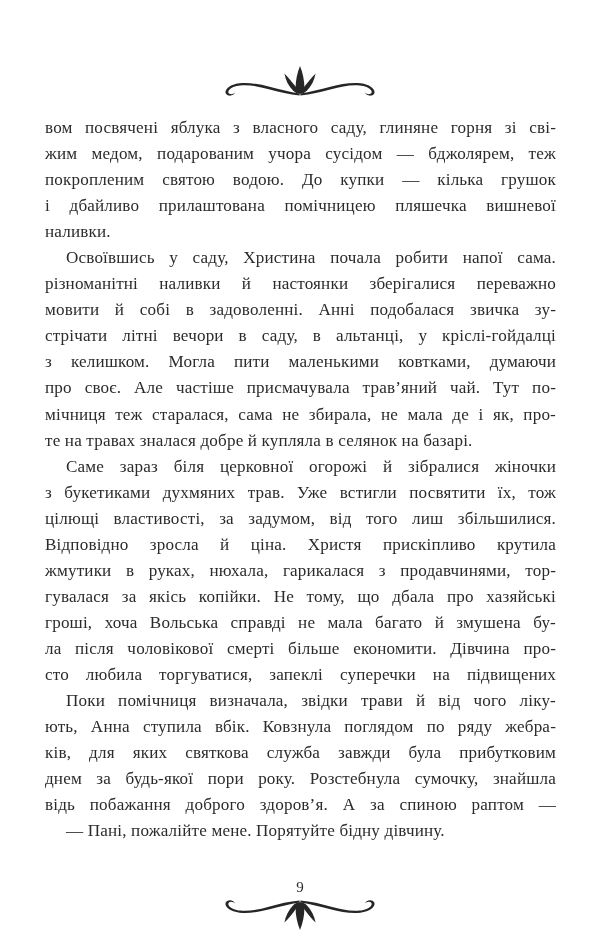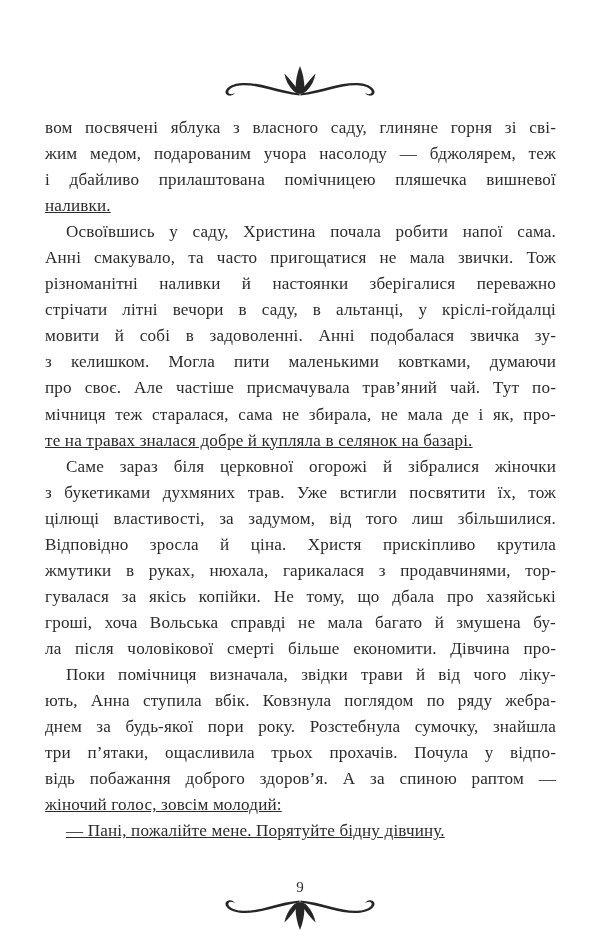--- a/index.html
+++ b/index.html
@@ -121,7 +121,7 @@
 
     <p class="para">
       <span class="line">вом посвячені яблука з власного саду, глиняне горня зі сві-</span>
-      <span class="line">жим медом, подарованим учора насолоду — бджолярем, теж</span>
+      <span class="line">жим медом, подарованим учора сусідом — бджолярем, теж</span>
       <span class="line">і дбайливо прилаштована помічницею пляшечка вишневої</span>
       <span class="line last">наливки.</span>
     </p>

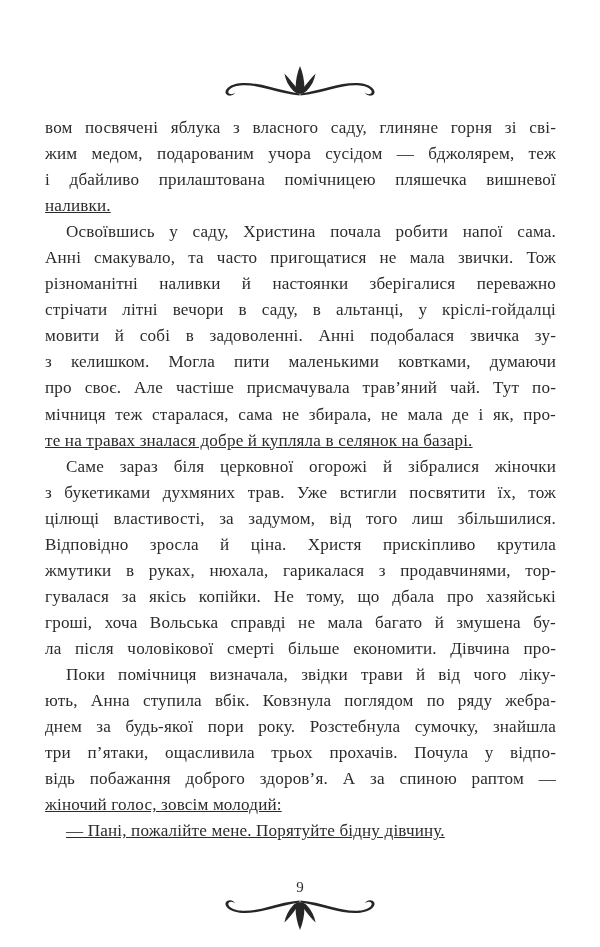--- a/index.html
+++ b/index.html
@@ -122,6 +122,7 @@
     <p class="para">
       <span class="line">вом посвячені яблука з власного саду, глиняне горня зі сві-</span>
       <span class="line">жим медом, подарованим учора сусідом — бджолярем, теж</span>
+      <span class="line">покропленим святою водою. До купки — кілька грушок</span>
       <span class="line">і дбайливо прилаштована помічницею пляшечка вишневої</span>
       <span class="line last">наливки.</span>
     </p>

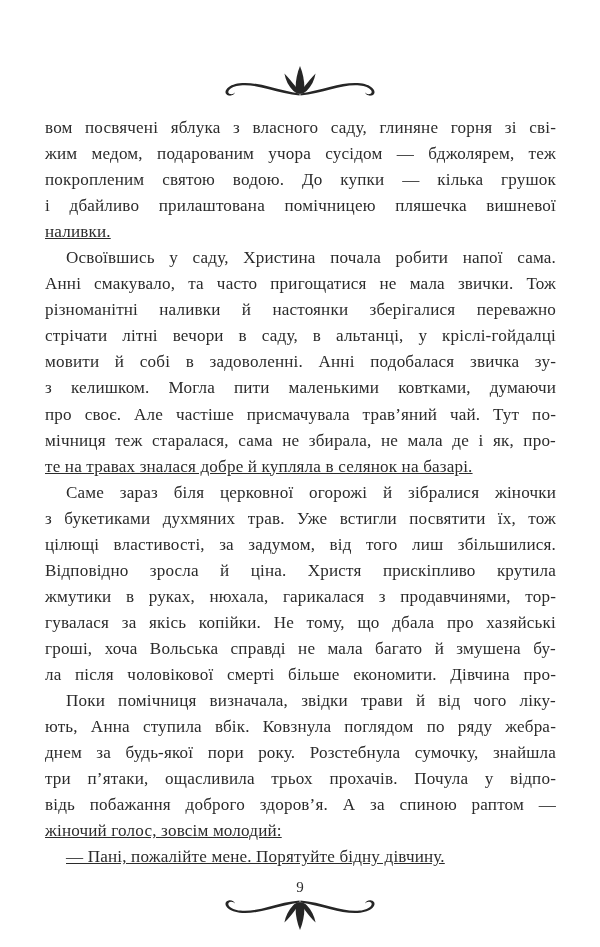--- a/index.html
+++ b/index.html
@@ -77,7 +77,6 @@
   .line.last {
     text-align-last: left;
     white-space: normal;
-    text-decoration: underline;
   }
   .line.indent {
     text-indent: 21px;

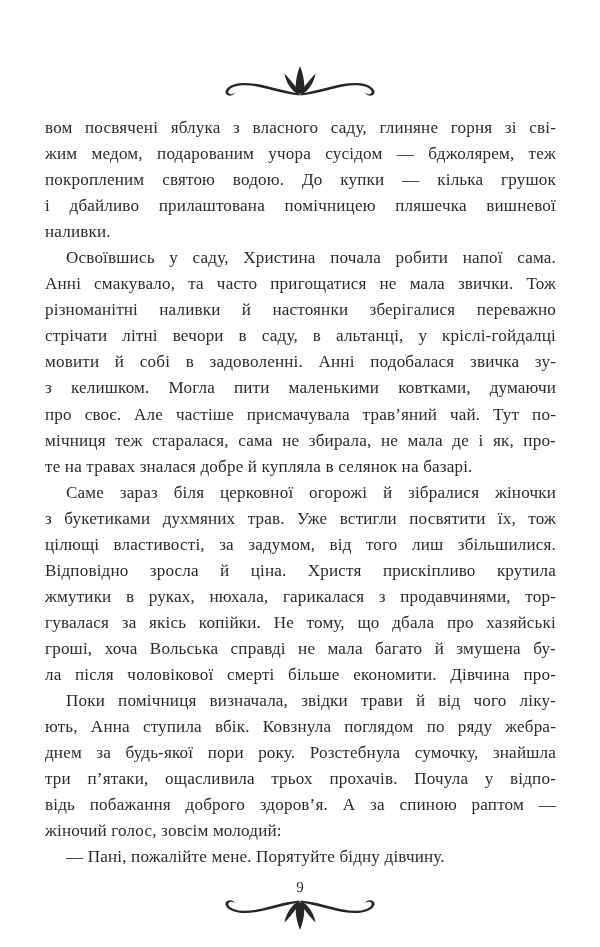--- a/index.html
+++ b/index.html
@@ -128,7 +128,6 @@
 
     <p class="para">
       <span class="line indent">Освоївшись у саду, Христина почала робити напої сама.</span>
-      <span class="line">Анні смакувало, та часто пригощатися не мала звички. Тож</span>
       <span class="line">різноманітні наливки й настоянки зберігалися переважно</span>
       <span class="line">стрічати літні вечори в саду, в альтанці, у кріслі-гойдалці</span>
       <span class="line">мовити й собі в задоволенні. Анні подобалася звичка зу-</span>

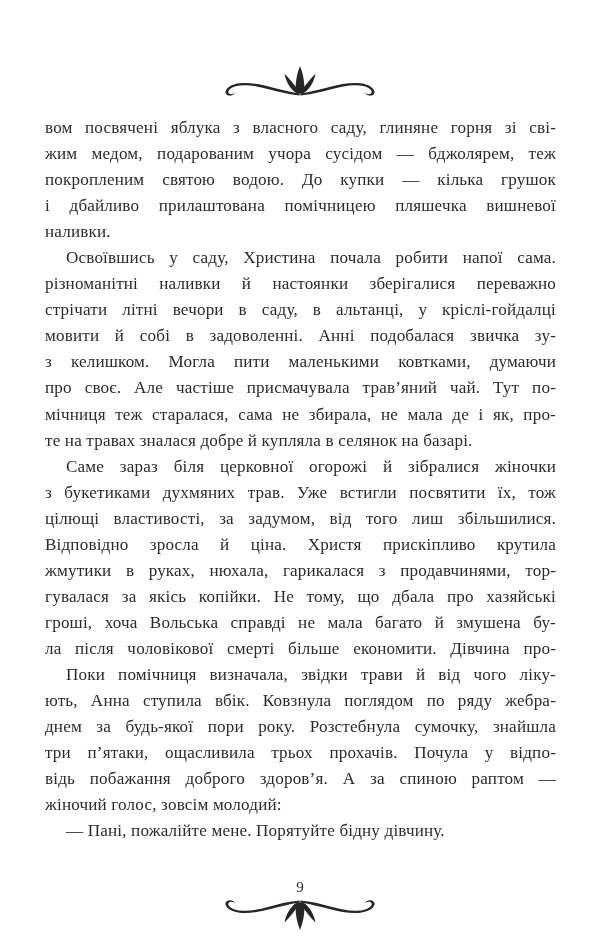--- a/index.html
+++ b/index.html
@@ -129,8 +129,8 @@
     <p class="para">
       <span class="line indent">Освоївшись у саду, Христина почала робити напої сама.</span>
       <span class="line">різноманітні наливки й настоянки зберігалися переважно</span>
+      <span class="line">мовити й собі в задоволенні. Анні подобалася звичка зу-</span>
       <span class="line">стрічати літні вечори в саду, в альтанці, у кріслі-гойдалці</span>
-      <span class="line">мовити й собі в задоволенні. Анні подобалася звичка зу-</span>
       <span class="line">з келишком. Могла пити маленькими ковтками, думаючи</span>
       <span class="line">про своє. Але частіше присмачувала трав’яний чай. Тут по-</span>
       <span class="line">мічниця теж старалася, сама не збирала, не мала де і як, про-</span>

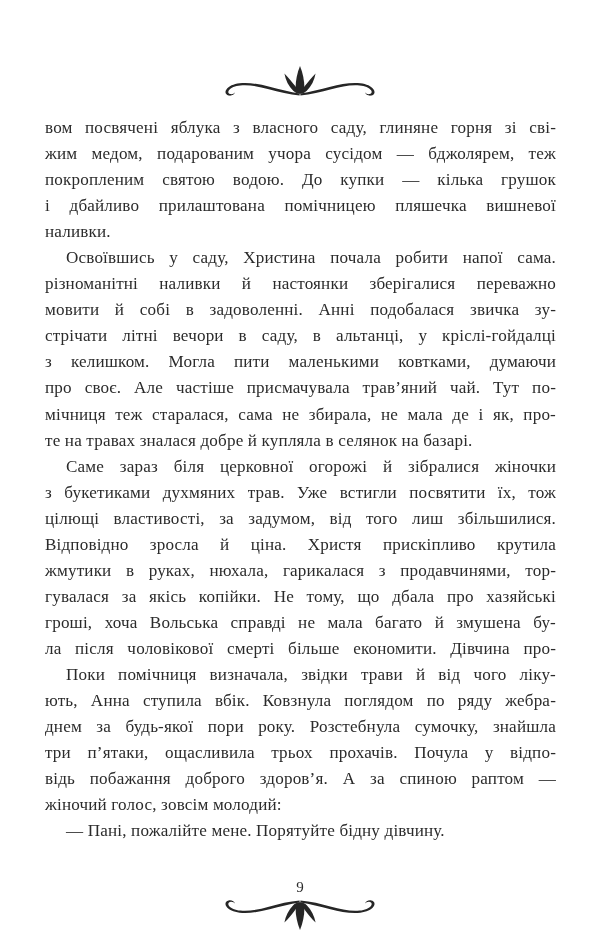--- a/index.html
+++ b/index.html
@@ -146,6 +146,7 @@
       <span class="line">гувалася за якісь копійки. Не тому, що дбала про хазяйські</span>
       <span class="line">гроші, хоча Вольська справді не мала багато й змушена бу-</span>
       <span class="line">ла після чоловікової смерті більше економити. Дівчина про-</span>
+      <span class="line">сто любила торгуватися, запеклі суперечки на підвищених</span>
     </p>
 
     <p class="para">

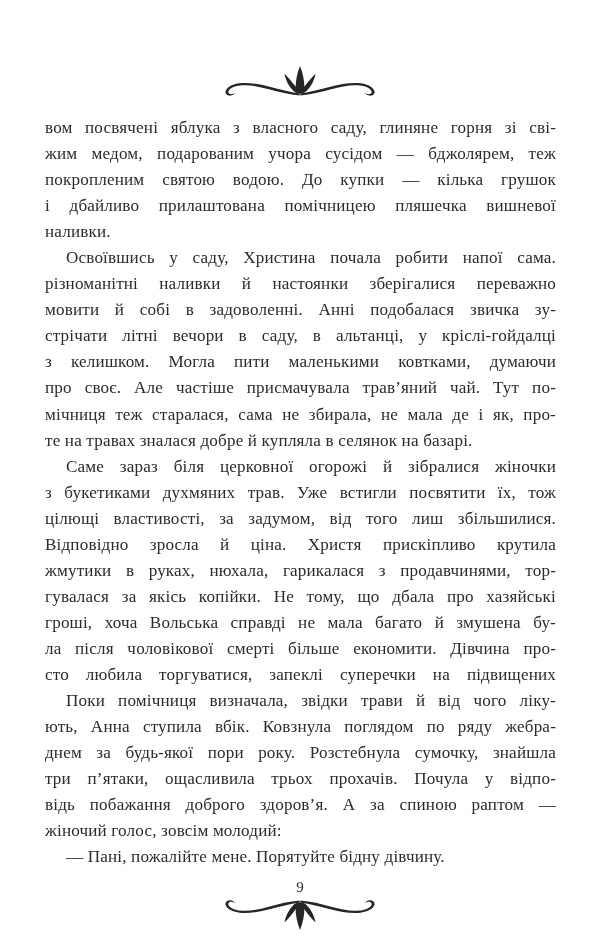--- a/index.html
+++ b/index.html
@@ -152,6 +152,7 @@
     <p class="para">
       <span class="line indent">Поки помічниця визначала, звідки трави й від чого ліку-</span>
       <span class="line">ють, Анна ступила вбік. Ковзнула поглядом по ряду жебра-</span>
+      <span class="line">ків, для яких святкова служба завжди була прибутковим</span>
       <span class="line">днем за будь-якої пори року. Розстебнула сумочку, знайшла</span>
       <span class="line">три п’ятаки, ощасливила трьох прохачів. Почула у відпо-</span>
       <span class="line">відь побажання доброго здоров’я. А за спиною раптом —</span>

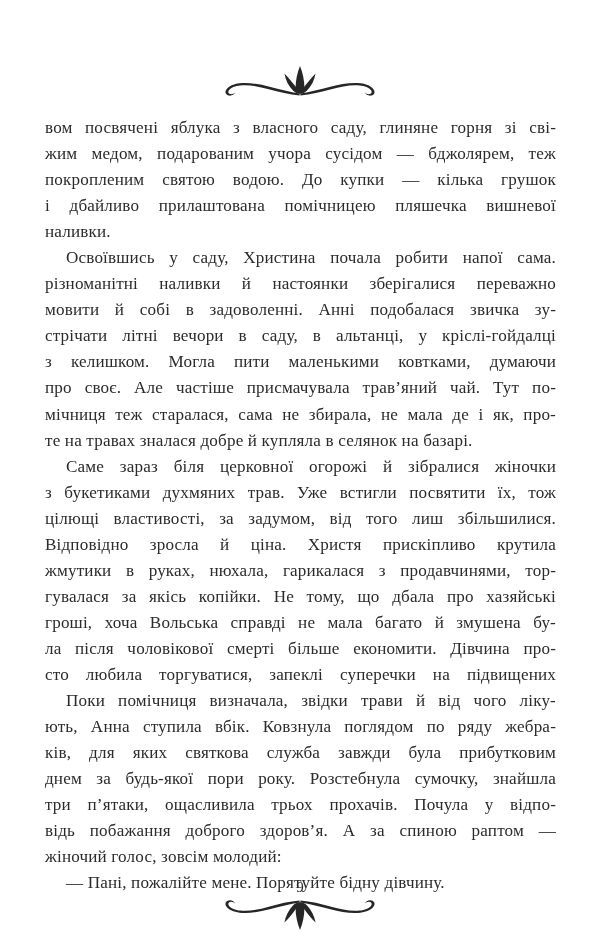--- a/index.html
+++ b/index.html
@@ -154,7 +154,6 @@
       <span class="line">ють, Анна ступила вбік. Ковзнула поглядом по ряду жебра-</span>
       <span class="line">ків, для яких святкова служба завжди була прибутковим</span>
       <span class="line">днем за будь-якої пори року. Розстебнула сумочку, знайшла</span>
-      <span class="line">три п’ятаки, ощасливила трьох прохачів. Почула у відпо-</span>
       <span class="line">відь побажання доброго здоров’я. А за спиною раптом —</span>
       <span class="line last">жіночий голос, зовсім молодий:</span>
     </p>

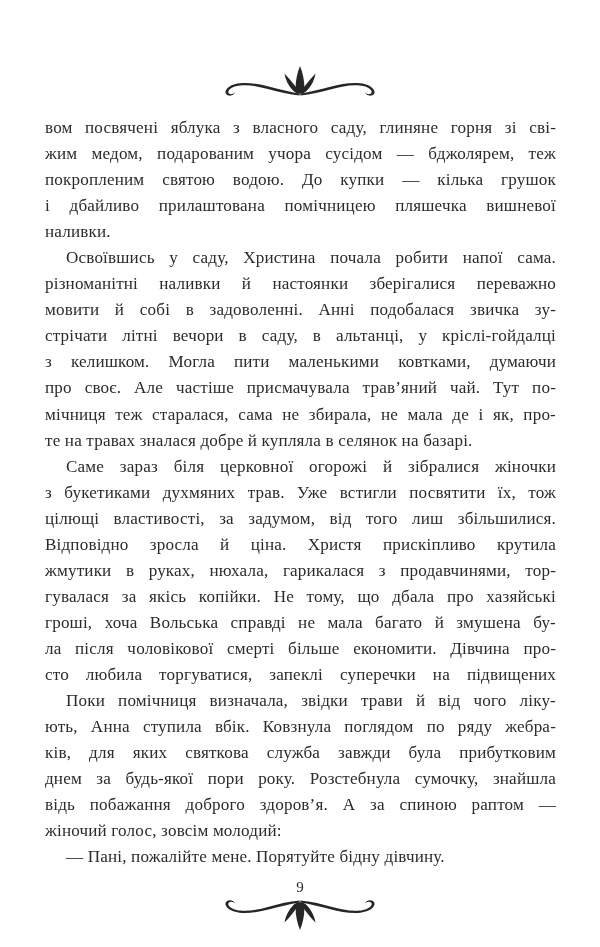--- a/index.html
+++ b/index.html
@@ -155,7 +155,6 @@
       <span class="line">ків, для яких святкова служба завжди була прибутковим</span>
       <span class="line">днем за будь-якої пори року. Розстебнула сумочку, знайшла</span>
       <span class="line">відь побажання доброго здоров’я. А за спиною раптом —</span>
-      <span class="line last">жіночий голос, зовсім молодий:</span>
     </p>
 
     <p class="para">

